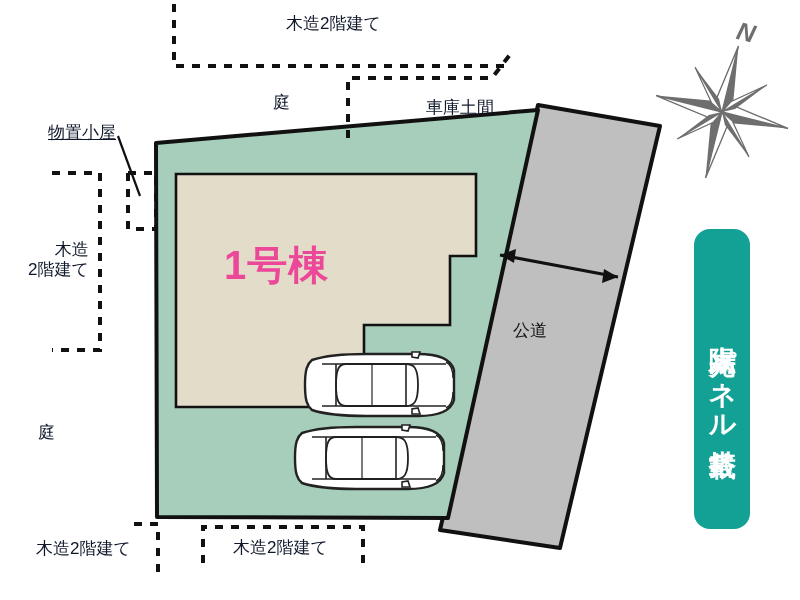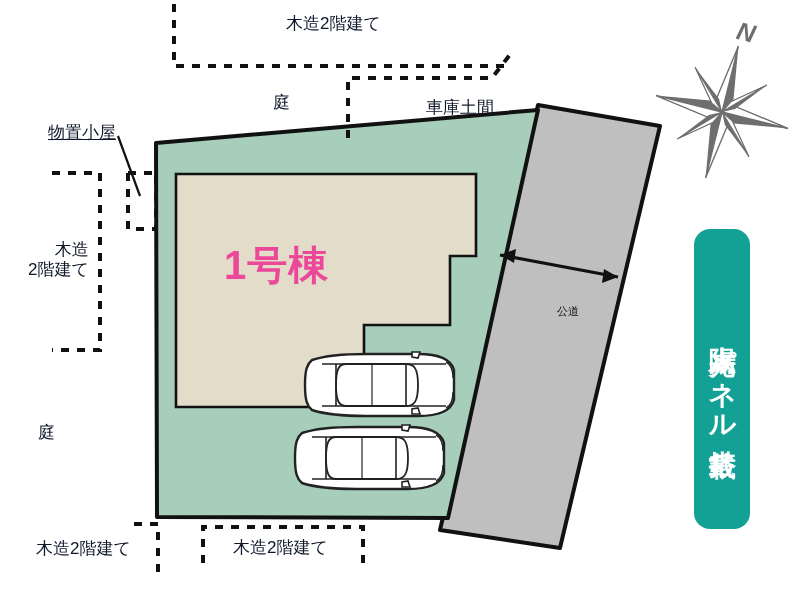--- a/index.html
+++ b/index.html
@@ -76,8 +76,8 @@
   }
   .road-dim {
     position: absolute;
-    text-align: center;
-    font-size: 11px;
+    text-align: left;
+    font-size: 17px;
     color: #111111;
     line-height: 1.25;
     white-space: pre;

